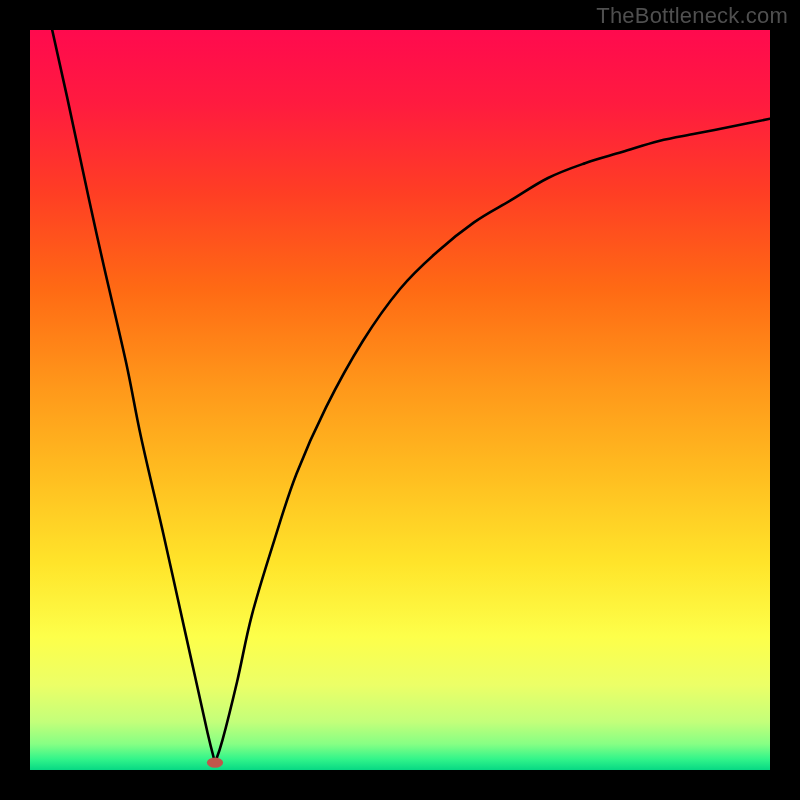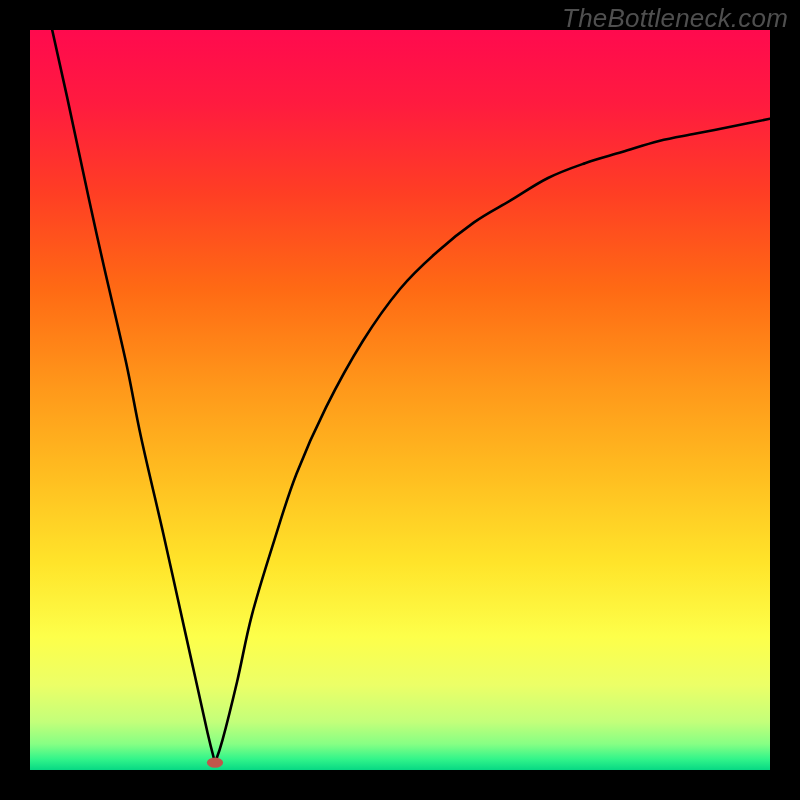--- a/index.html
+++ b/index.html
@@ -38,9 +38,8 @@
     top: 3px;
     right: 12px;
     color: #4f4f4f;
-    font-size: 26px;
+    font-size: 22px;
     letter-spacing: 0.2px;
-    font-style: italic;
   }
 </style>
 </head>

